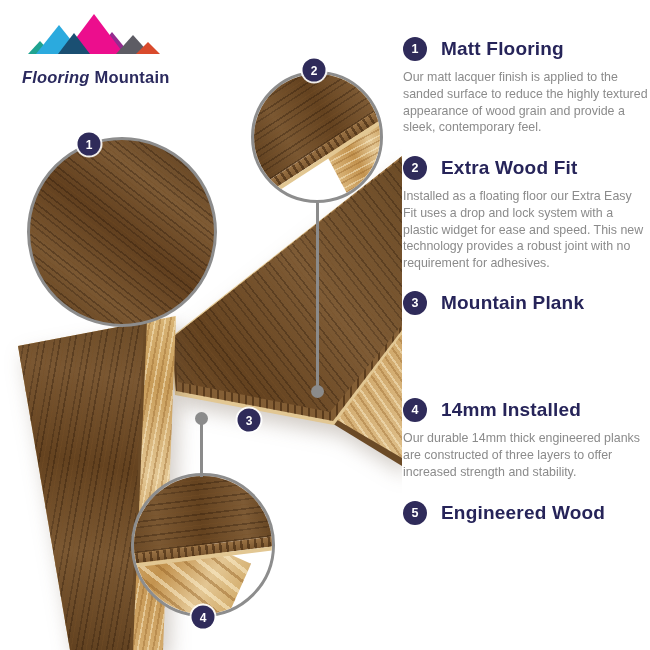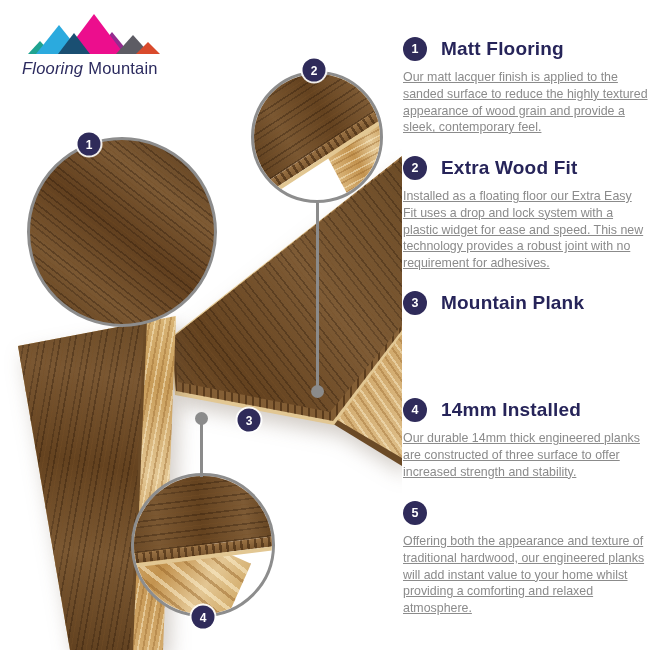--- a/index.html
+++ b/index.html
@@ -10,7 +10,7 @@
   
   .logo{position:absolute;left:22px;top:12px;width:150px;}
   .logo svg{display:block;margin-left:6px;}
-  .logo-text{font-size:16.5px;font-weight:400;color:#2b2a5e;letter-spacing:.2px;margin-top:1px;white-space:nowrap;}
+  .logo-text{font-size:16.5px;font-weight:700;color:#2b2a5e;letter-spacing:.2px;margin-top:10px;white-space:nowrap;}
   .logo-text .it{font-style:italic;margin-right:5px;}
 
   

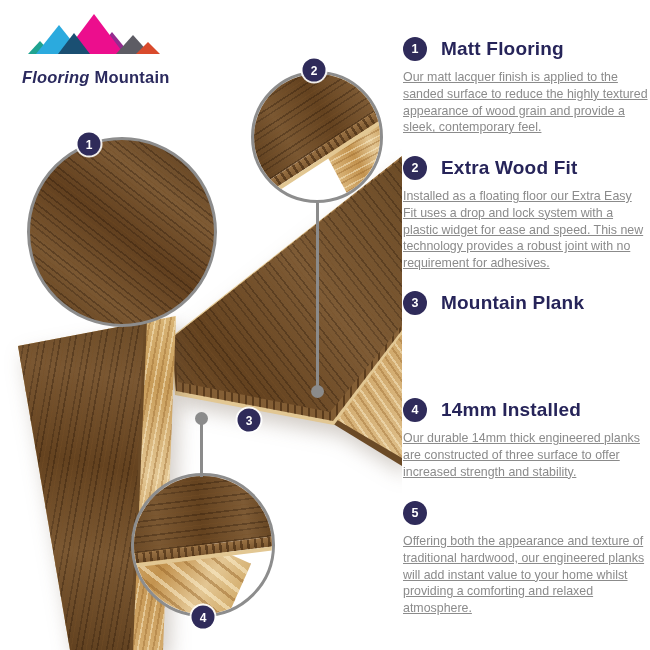--- a/index.html
+++ b/index.html
@@ -116,7 +116,7 @@
   .badge{width:24px;height:24px;border-radius:50%;background:#2f2b5a;color:#fff;font-size:12.5px;
     font-weight:700;display:flex;align-items:center;justify-content:center;flex:0 0 24px;}
   .sec-title{font-size:19px;font-weight:700;color:#262459;letter-spacing:.2px;}
-  .sec-body{margin-top:8px;font-size:12.4px;line-height:16.8px;color:#8b8b8b;text-decoration:underline;}
+  .sec-body{margin-top:8px;font-size:12.4px;line-height:16.8px;color:#8b8b8b;}
   .s1{top:37px;} .s2{top:156px;} .s3{top:291px;} .s4{top:398px;} .s5{top:501px;}
 </style>
 </head>

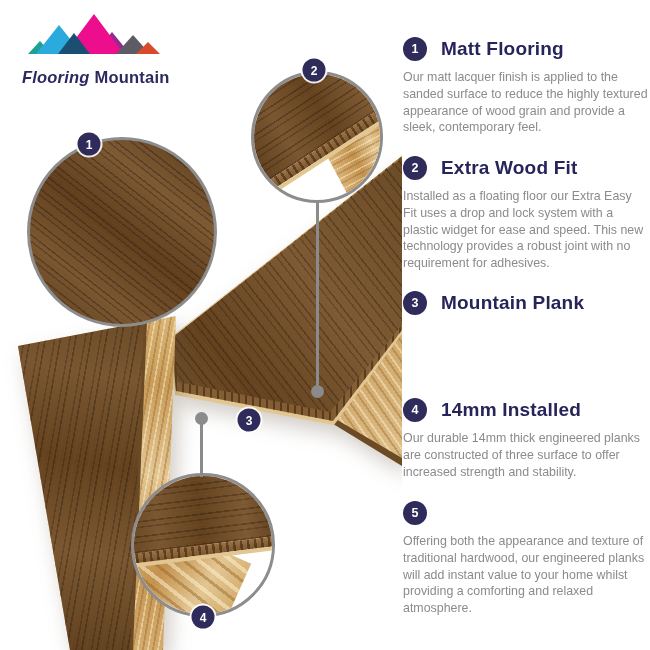--- a/index.html
+++ b/index.html
@@ -210,7 +210,7 @@
       <div class="badge">4</div>
       <div class="sec-title">14mm Installed</div>
     </div>
-    <div class="sec-body">Our durable 14mm thick engineered planks are constructed of three surface to offer increased strength and stability.</div>
+    <div class="sec-body">Our durable 14mm thick engineered planks are constructed of three layers to offer increased strength and stability.</div>
   </div>
 
   <div class="sec s5">

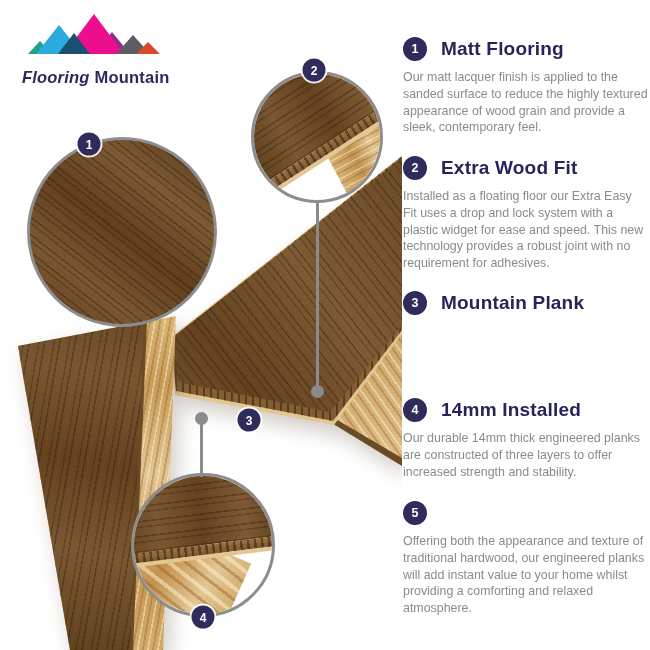--- a/index.html
+++ b/index.html
@@ -216,6 +216,7 @@
   <div class="sec s5">
     <div class="sec-head">
       <div class="badge">5</div>
+      <div class="sec-title">Engineered Wood</div>
     </div>
     <div class="sec-body">Offering both the appearance and texture of traditional hardwood, our engineered planks will add instant value to your home whilst providing a comforting and relaxed atmosphere.</div>
   </div>

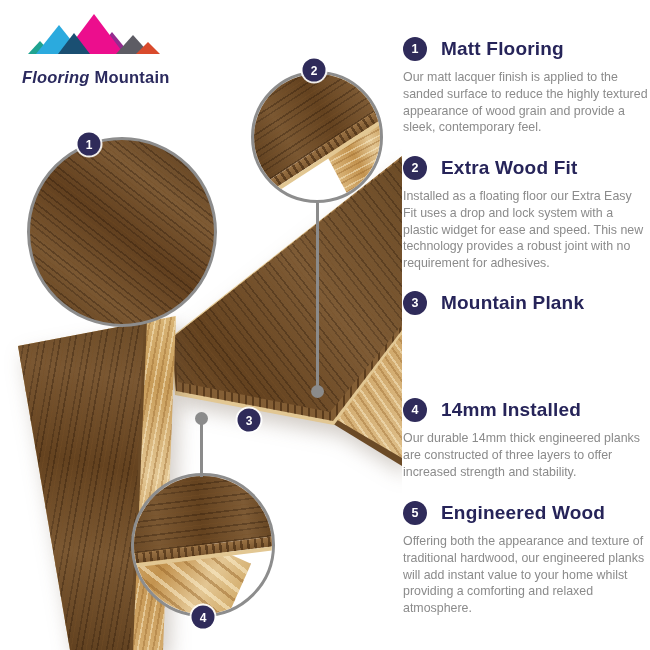--- a/index.html
+++ b/index.html
@@ -218,7 +218,6 @@
       <div class="badge">5</div>
       <div class="sec-title">Engineered Wood</div>
     </div>
-    <div class="sec-body">Offering both the appearance and texture of traditional hardwood, our engineered planks will add instant value to your home whilst providing a comforting and relaxed atmosphere.</div>
   </div>
 
 </div>

